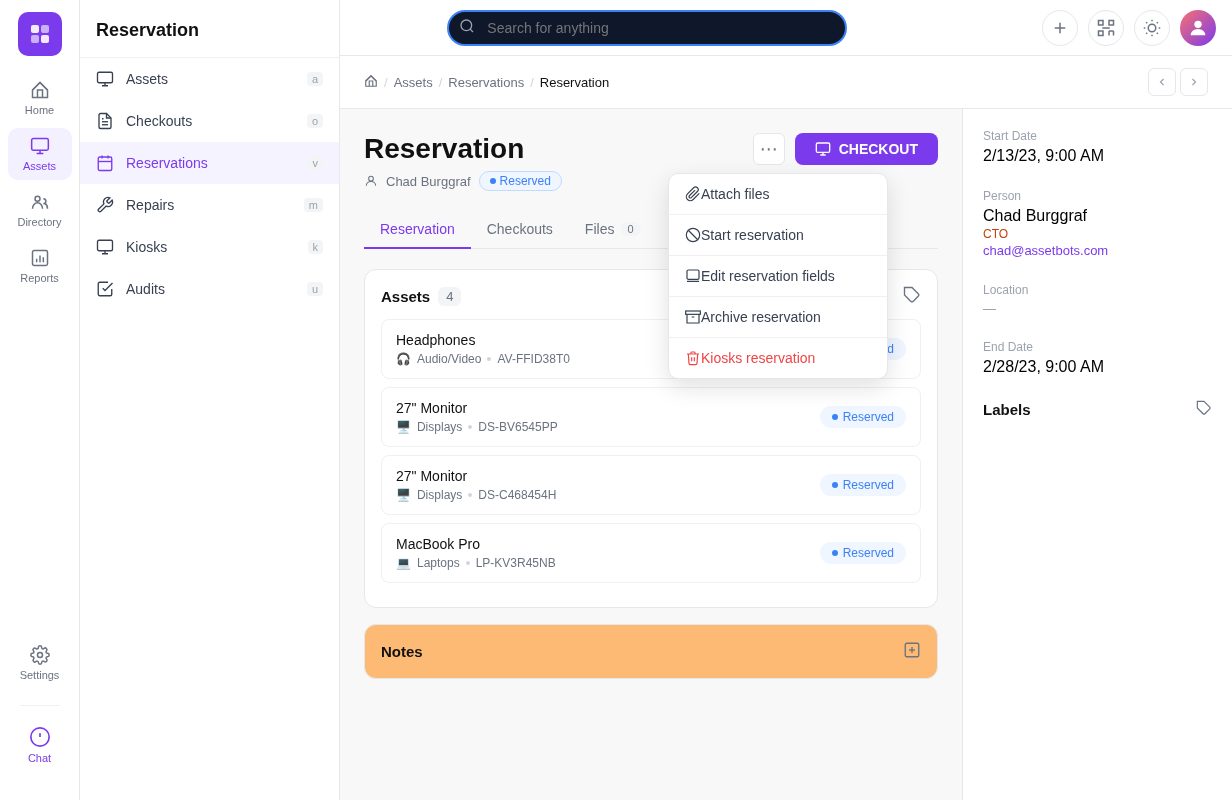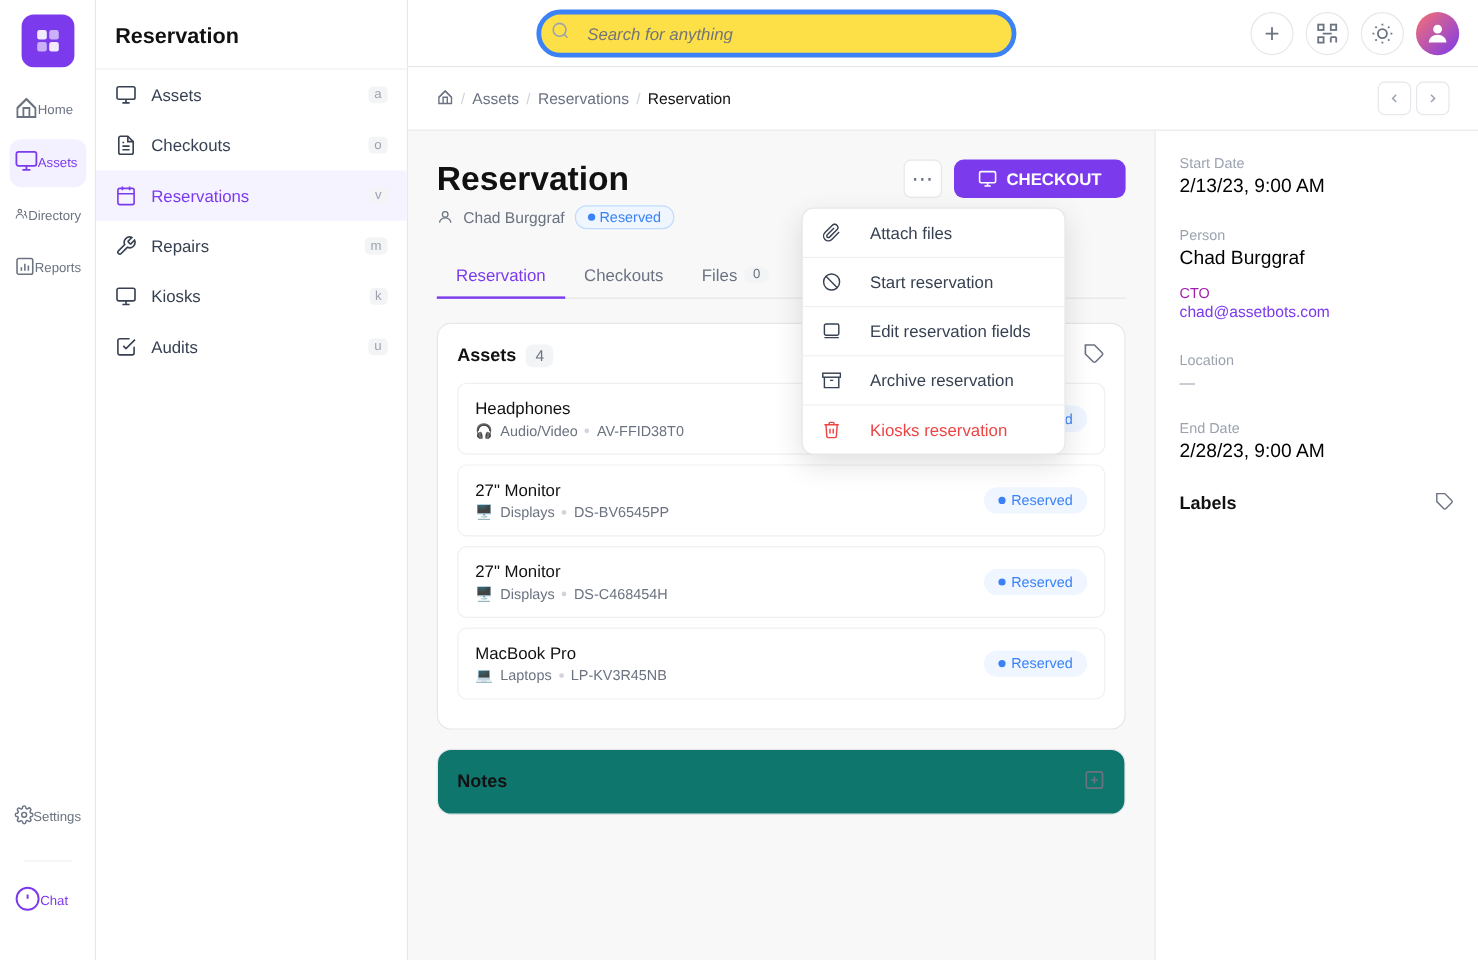--- a/index.html
+++ b/index.html
@@ -99,14 +99,13 @@
     }
     .search-bar input {
       width: 100%;
-      border: 4px solid #3b82f6;
+      border: 2px solid #3b82f6;
       border-radius: 24px;
       padding: 8px 16px 8px 38px;
       font-size: 14px;
       color: #6b7280;
       outline: none;
-      background: #fde047;
-      font-style: italic;
+      background: #0f172a;
     }
     .search-icon-wrap {
       position: absolute; left: 12px; top: 50%; transform: translateY(-50%);

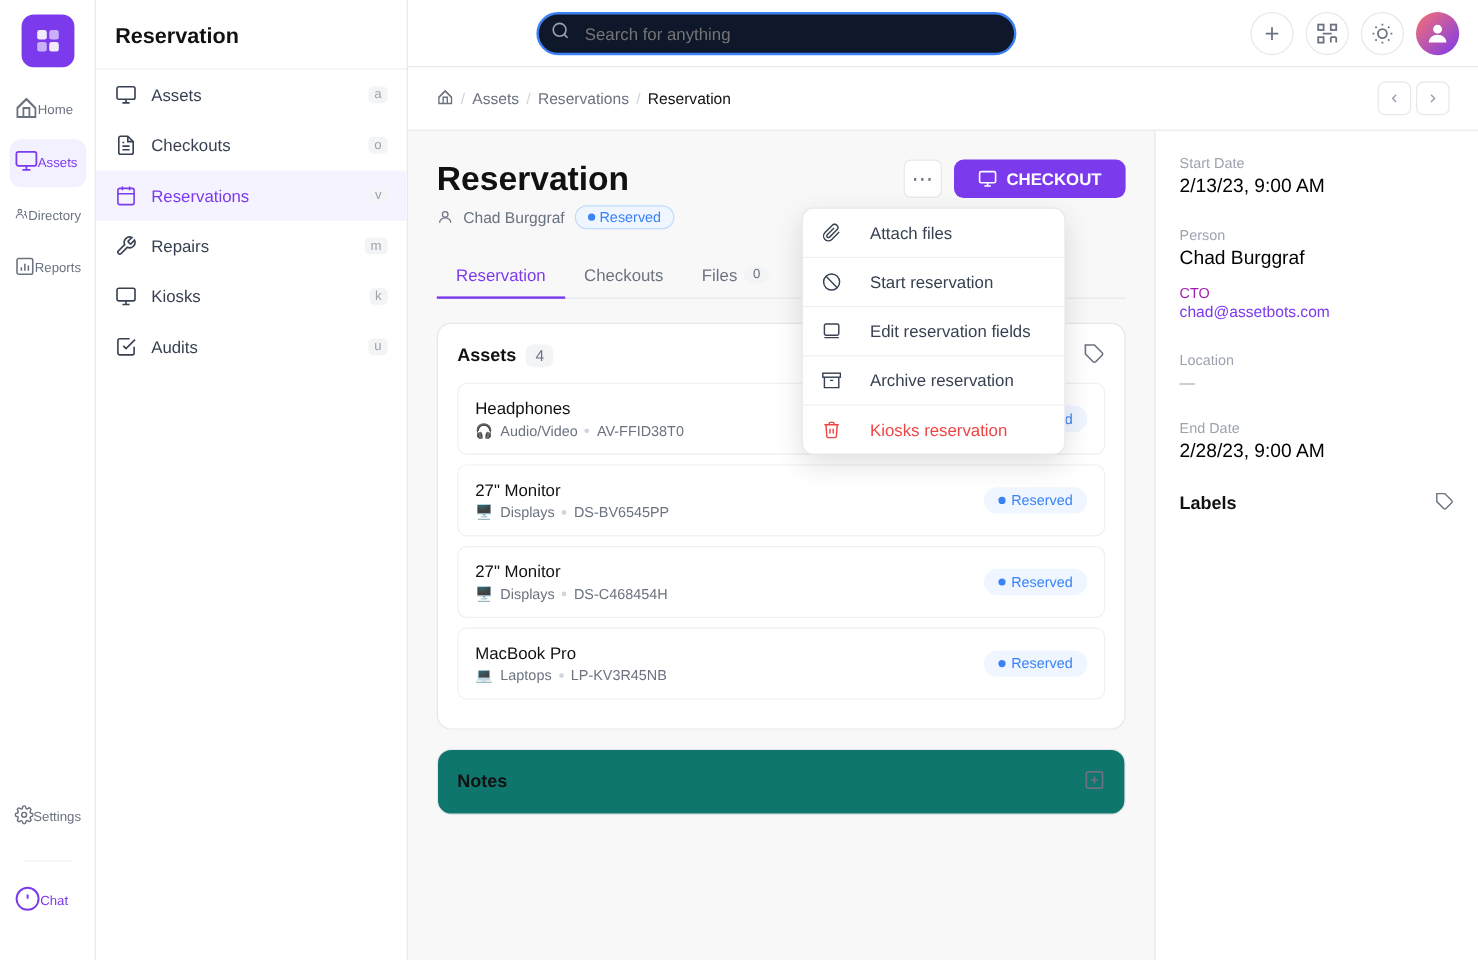--- a/index.html
+++ b/index.html
@@ -25,7 +25,7 @@
     }
     .icon-nav .logo svg { fill: white; }
     .nav-item {
-      display: flex; align-items: center;
+      display: flex; flex-direction: column; align-items: center;
       width: 64px; padding: 8px 4px; border-radius: 10px;
       cursor: pointer; margin-bottom: 4px; color: #6b7280;
       text-decoration: none;

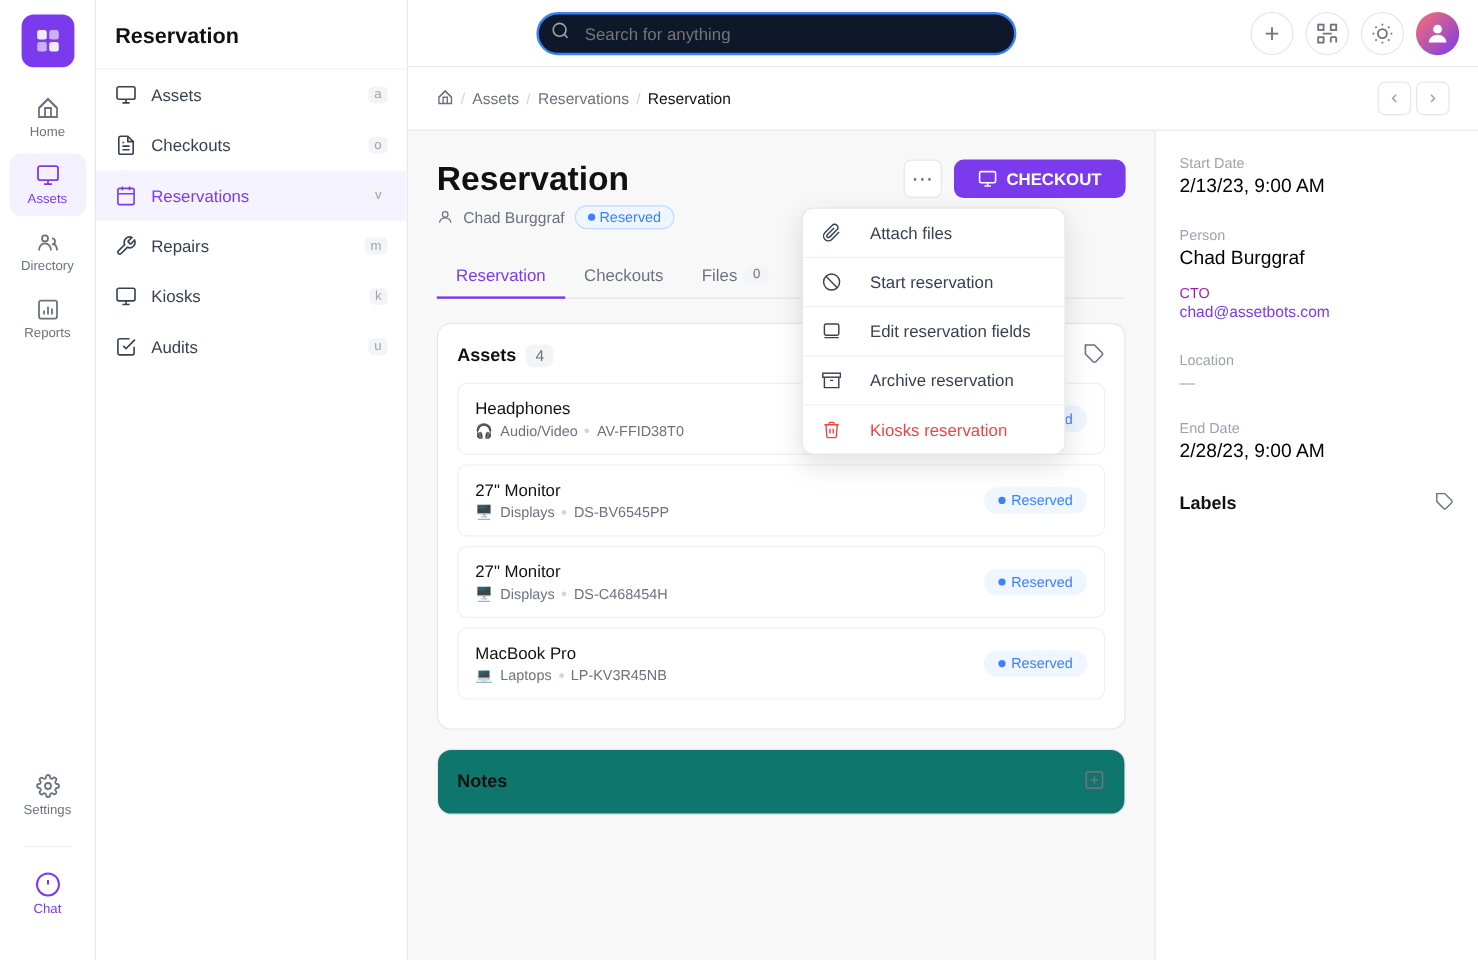--- a/index.html
+++ b/index.html
@@ -339,7 +339,7 @@
       overflow: hidden;
     }
     .dropdown-item {
-      display: flex; align-items: flex-end; gap: 24px;
+      display: flex; align-items: flex-end; gap: 0;
       padding: 12px 16px;
       font-size: 14px;
       color: #374151;

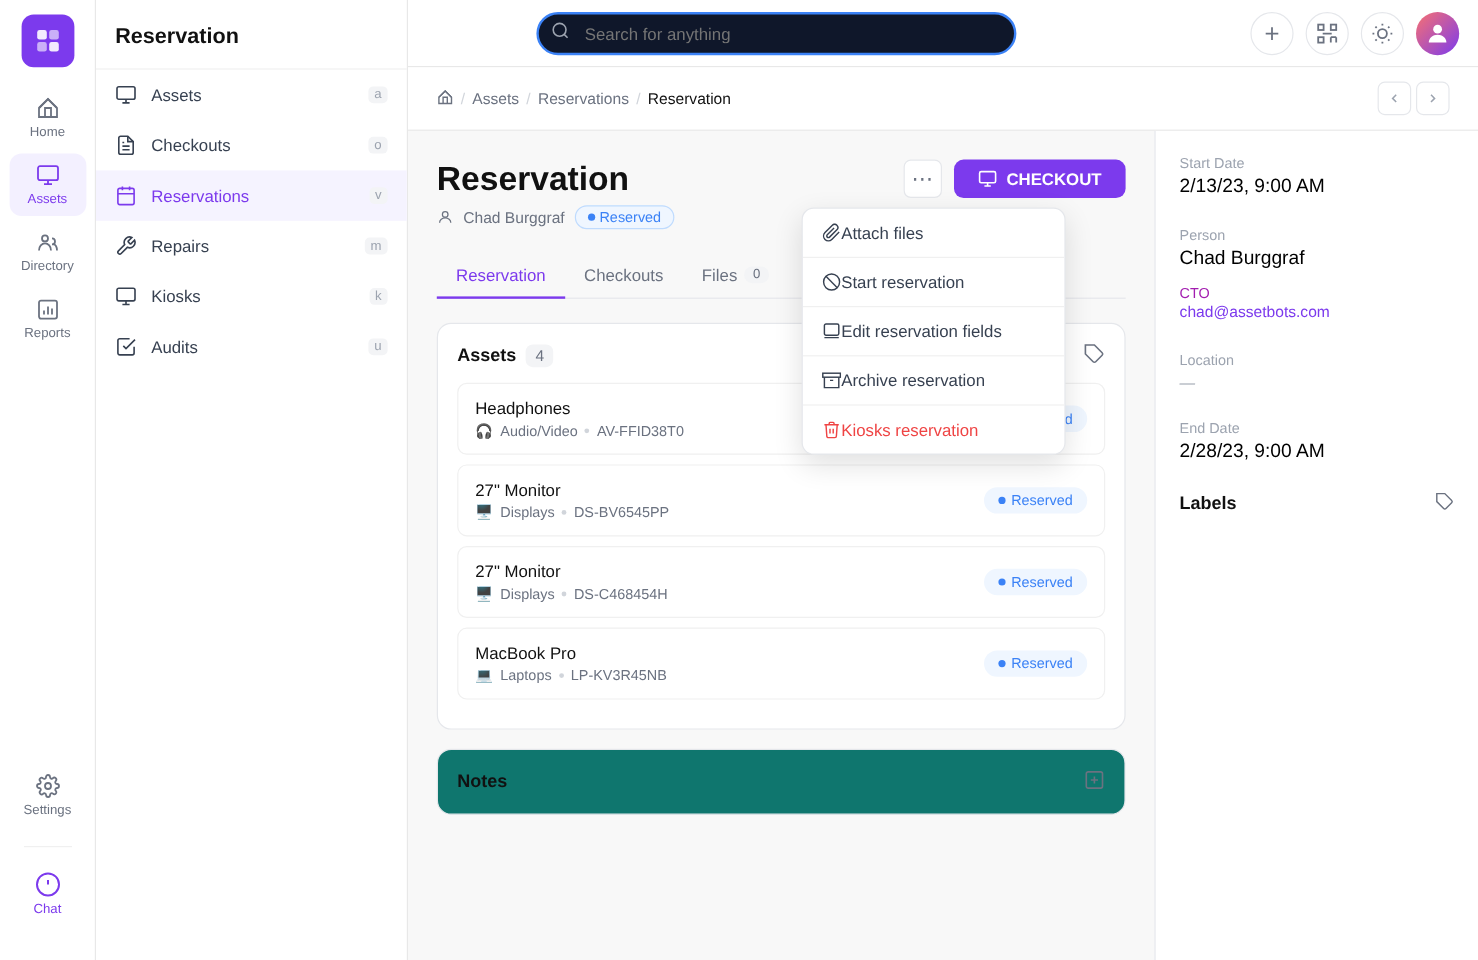--- a/index.html
+++ b/index.html
@@ -320,7 +320,7 @@
     .info-section { margin-bottom: 24px; }
     .info-label { font-size: 12px; color: #9ca3af; margin-bottom: 4px; font-weight: 500; }
     .info-value { font-size: 16px; color: #000000; font-weight: 500; }
-    .info-sub { font-size: 12px; color: #a21caf; margin-top: 12px; }
+    .info-sub { font-size: 12px; color: #c2410c; margin-top: 2px; }
     .info-email { font-size: 13px; color: #7c3aed; text-decoration: none; }
     .labels-section { }
     .labels-title { font-size: 15px; font-weight: 600; color: #111; margin-bottom: 8px; display: flex; align-items: center; justify-content: space-between; }

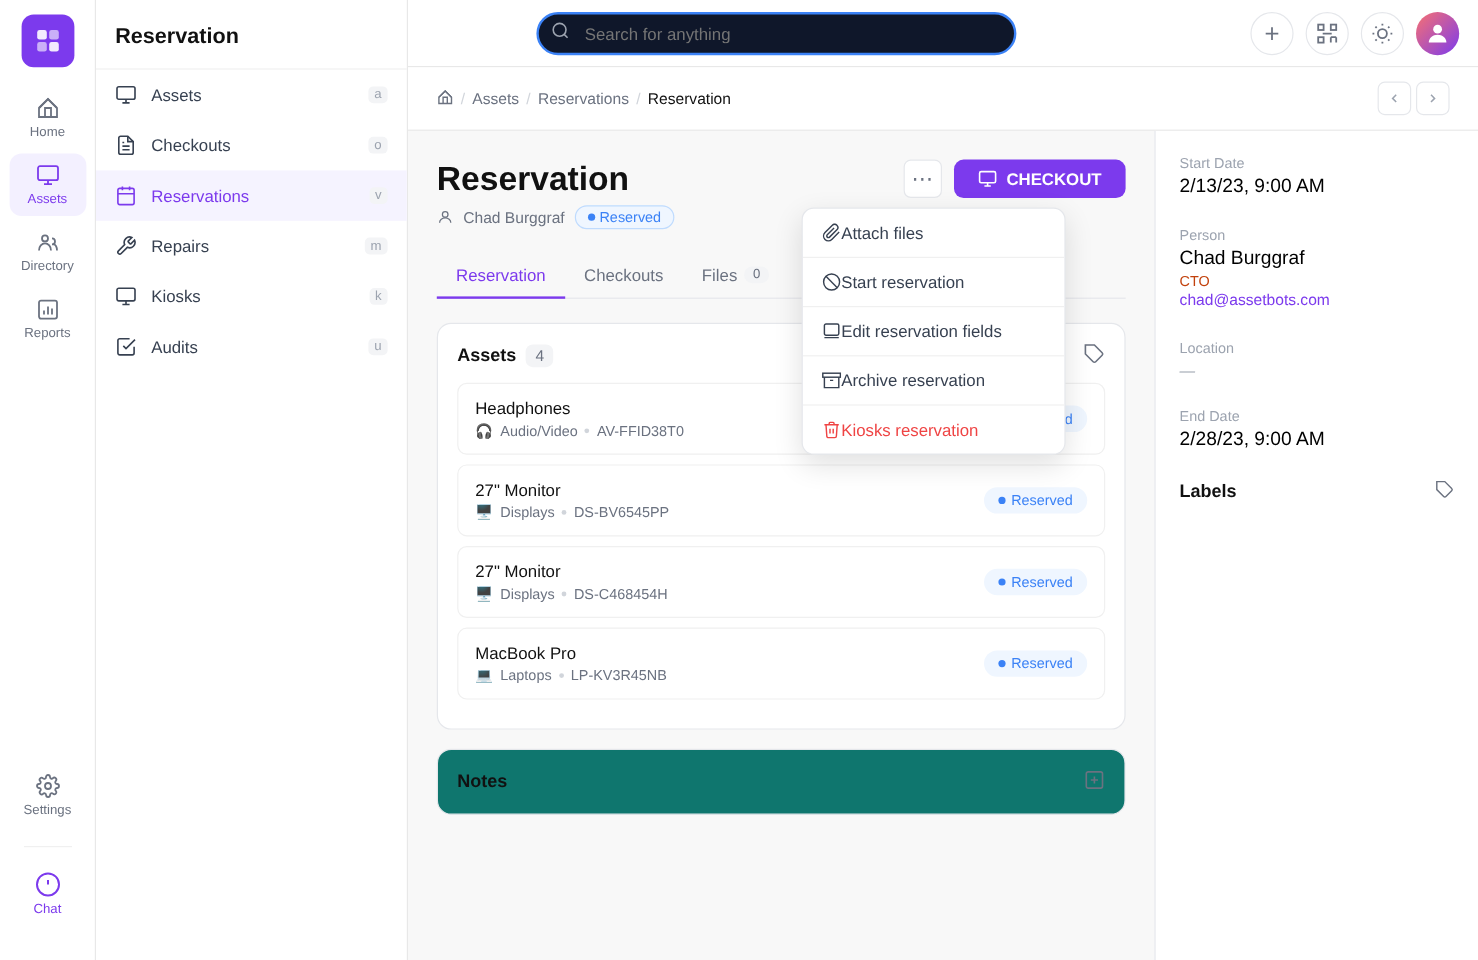--- a/index.html
+++ b/index.html
@@ -298,7 +298,7 @@
 
     
     .notes-card {
-      background: #0f766e;
+      background: #fdba74;
       border: 1px solid #e5e7eb;
       border-radius: 12px;
       padding: 16px;

